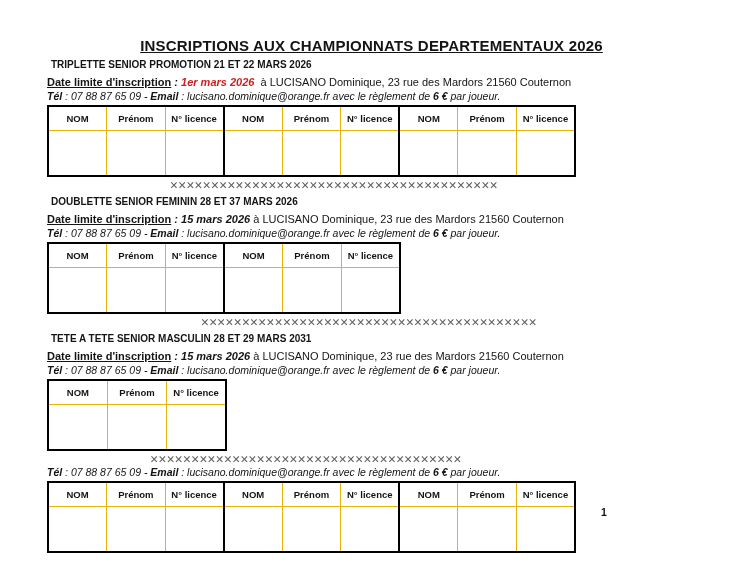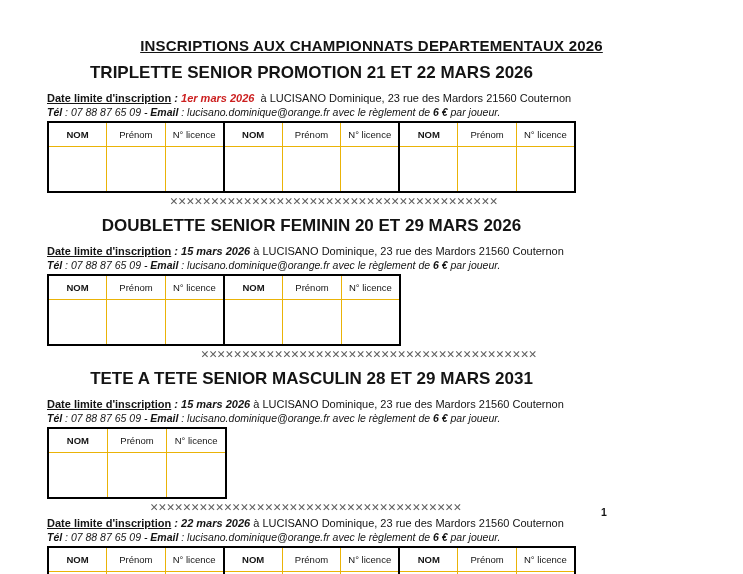--- a/index.html
+++ b/index.html
@@ -23,8 +23,8 @@
   .s3{margin-top:-1px;}
   .s4{margin-top:-4px;}
   .event-heading{
-    margin:12px;text-align:center;
-    font-size:17px;font-weight:bold;line-height:13px;
+    margin:4px;text-align:left;
+    font-size:10px;font-weight:bold;line-height:13px;
   }
   .deadline-line{
     margin:3px 0 0 0;font-size:11px;line-height:14px;white-space:pre-wrap;

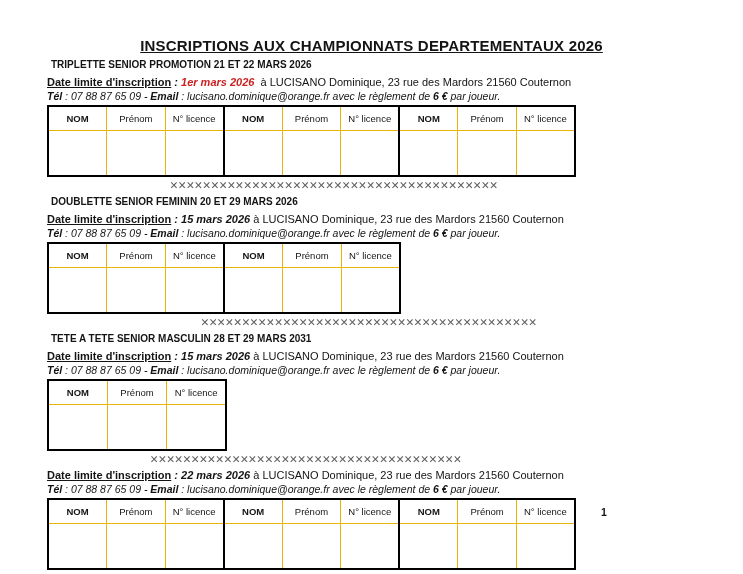--- a/index.html
+++ b/index.html
@@ -48,7 +48,7 @@
     text-align:center;vertical-align:middle;
     font-size:9.5px;
   }
-  table.grid th{font-weight:normal;height:15px;}
+  table.grid th{font-weight:bold;height:15px;}
   table.grid th.nom{font-weight:bold;}
   table.grid .gs{border-left:2px solid #000;}
   table.grid tr.bodyrow td{height:36px;}

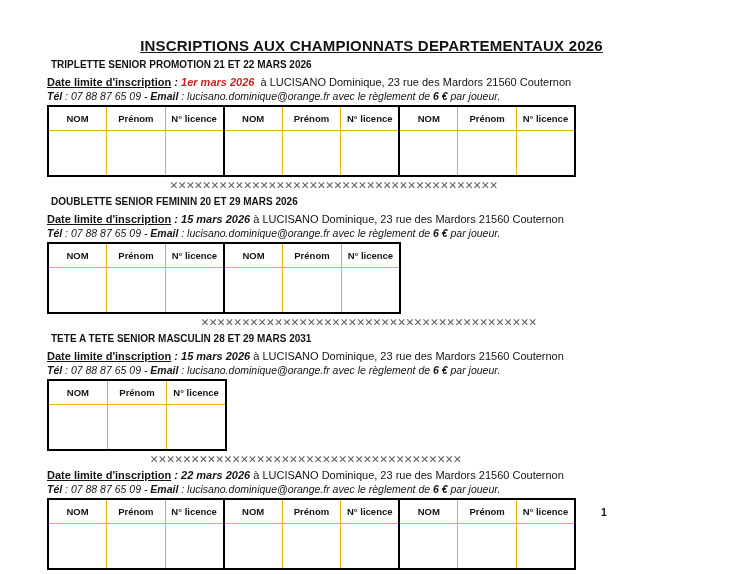--- a/index.html
+++ b/index.html
@@ -114,7 +114,7 @@
     </section>
 
     <section class="event s2">
-      <h2 class="event-heading">DOUBLETTE SENIOR FEMININ 20 ET 29 MARS 2026</h2>
+      <h2 class="event-heading">DOUBLETTE SENIOR FEMININ 28 ET 37 MARS 2026</h2>
       <p class="deadline-line"><span class="deadline-label">Date limite d'inscription</span><span class="deadline-colon"> : </span><span class="deadline-date">15 mars 2026</span><span> à LUCISANO Dominique, 23 rue des Mardors 21560 Couternon</span></p>
       <p class="contact-line"><span class="b">Tél</span><span> : 07 88 87 65 09 - </span><span class="b">Email</span><span> : lucisano.dominique@orange.fr avec le règlement de </span><span class="b">6 €</span><span> par joueur.</span></p>
       <table class="grid t6">

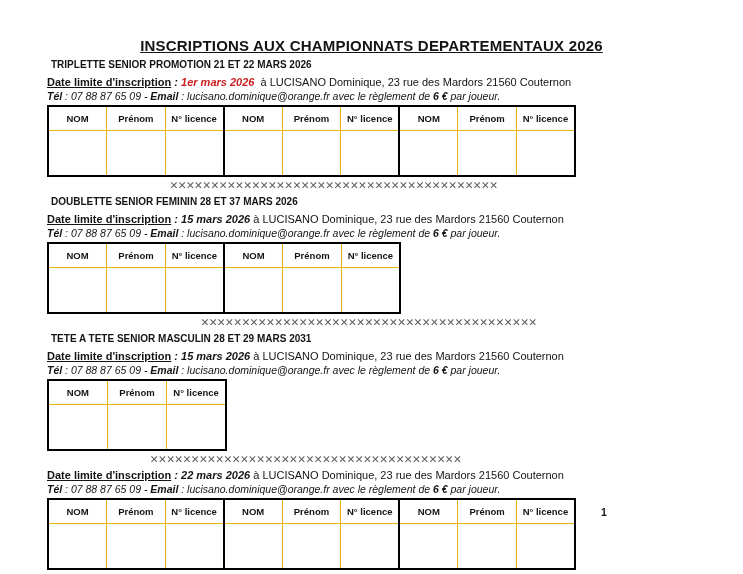--- a/index.html
+++ b/index.html
@@ -162,7 +162,6 @@
     </section>
 
     <section class="event s4">
-      <p class="deadline-line"><span class="deadline-label">Date limite d'inscription</span><span class="deadline-colon"> : </span><span class="deadline-date">22 mars 2026</span><span> à LUCISANO Dominique, 23 rue des Mardors 21560 Couternon</span></p>
       <p class="contact-line"><span class="b">Tél</span><span> : 07 88 87 65 09 - </span><span class="b">Email</span><span> : lucisano.dominique@orange.fr avec le règlement de </span><span class="b">6 €</span><span> par joueur.</span></p>
       <table class="grid t9">
         <tbody>

